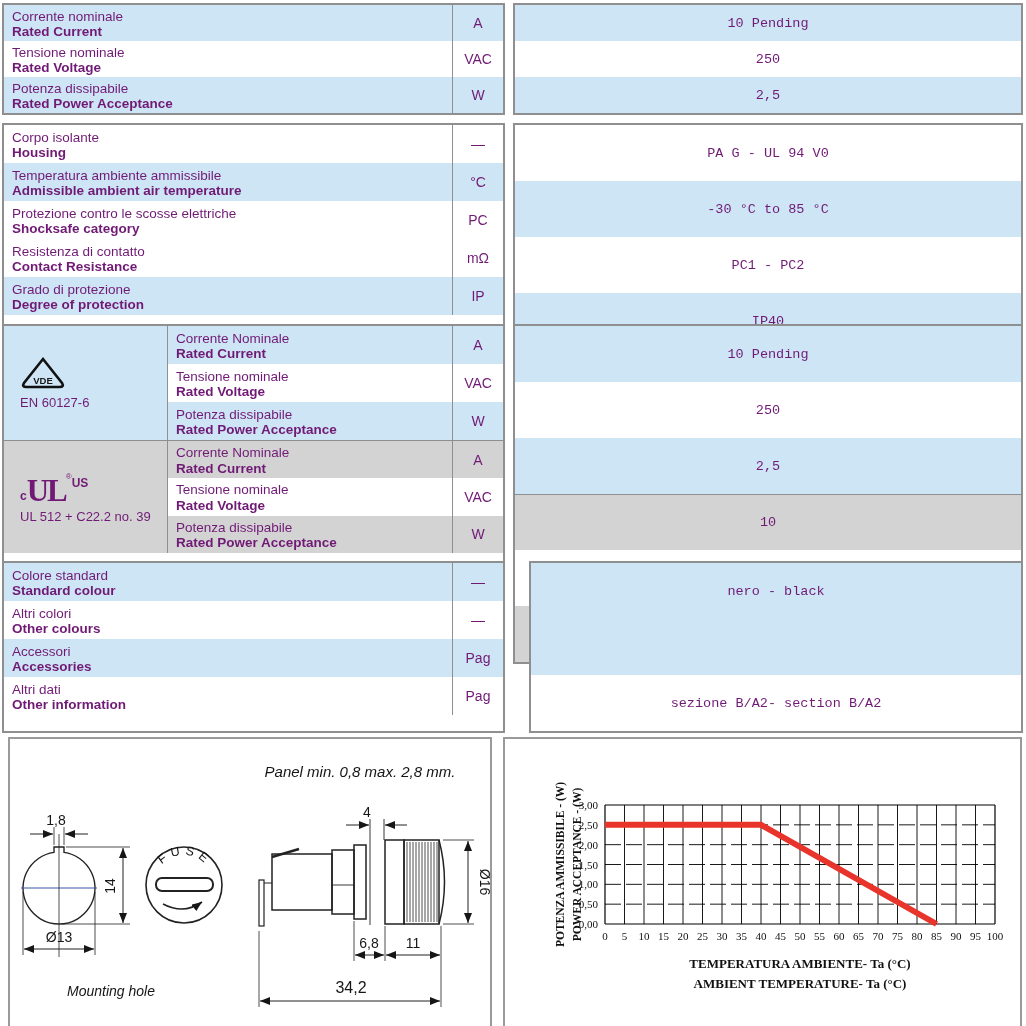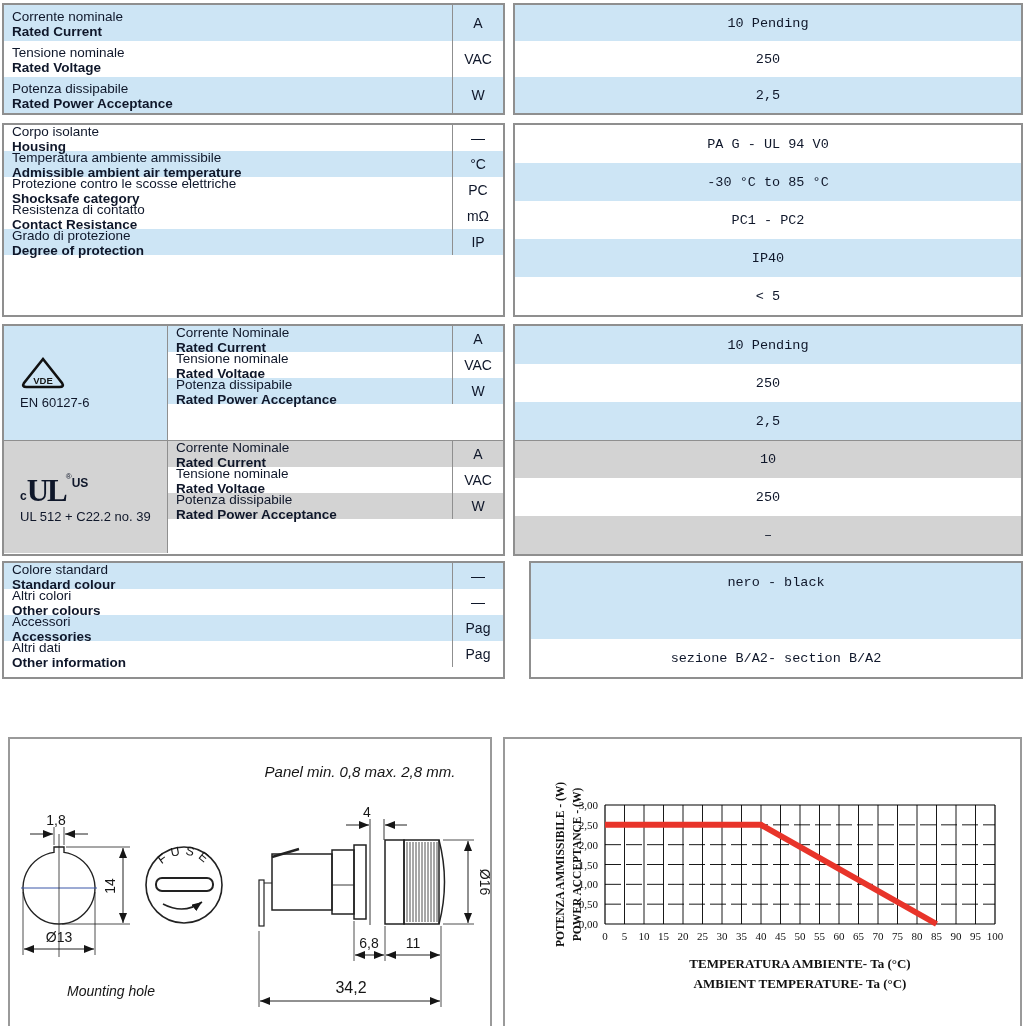--- a/index.html
+++ b/index.html
@@ -4,7 +4,7 @@
 <style>
   html,body{margin:0;padding:0;background:#fff;}
   .page{position:relative;width:1026px;height:1026px;background:#fff;overflow:hidden;
-        font-family:"Liberation Sans",sans-serif;color:#0f172a;}
+        font-family:"Liberation Sans",sans-serif;color:#701a75;}
   .tbl{position:absolute;left:2px;width:1021px;display:flex;gap:8px;}
   .lbox{width:503px;border:2px solid #8f8f8f;box-sizing:border-box;background:#fff;}
   .rbox{flex:1;border:2px solid #8f8f8f;box-sizing:border-box;background:#fff;font-family:Liberation Mono, monospace;}

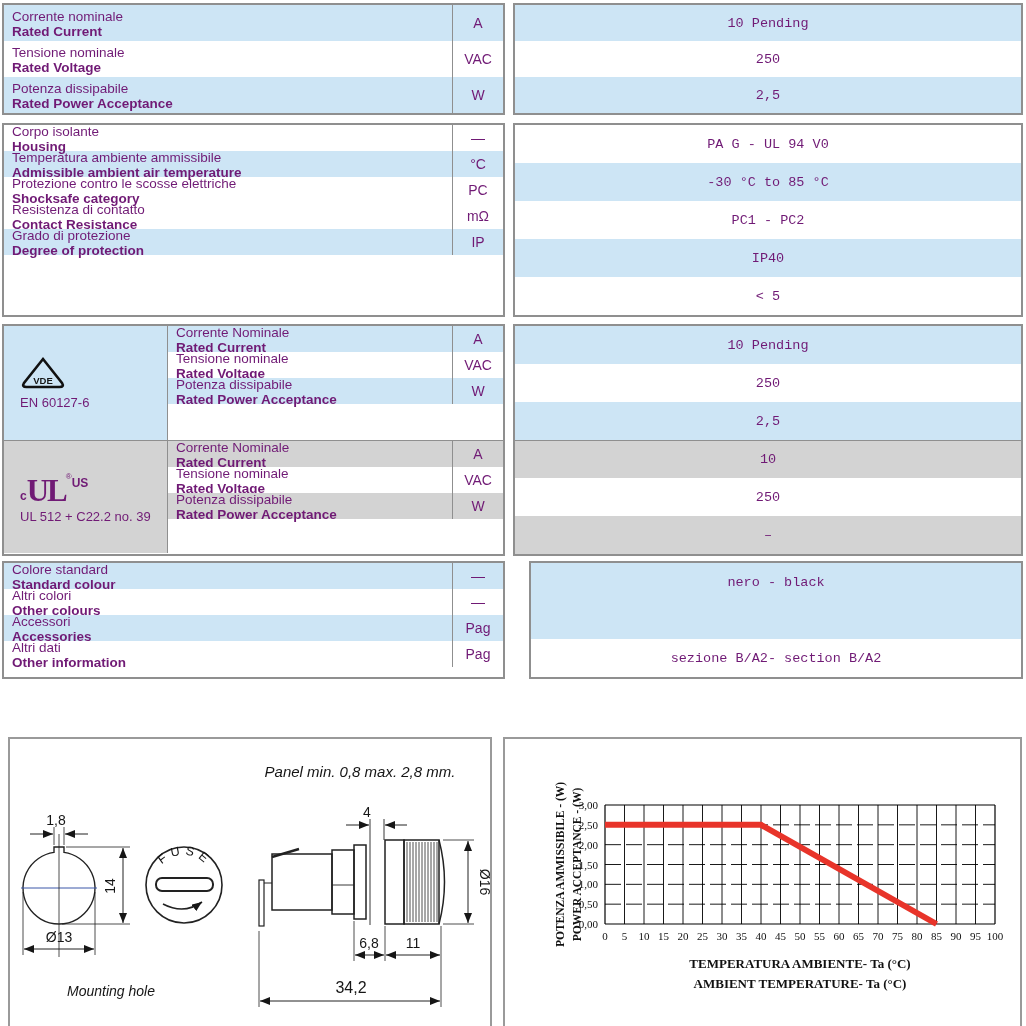--- a/index.html
+++ b/index.html
@@ -8,7 +8,7 @@
   .tbl{position:absolute;left:2px;width:1021px;display:flex;gap:8px;}
   .lbox{width:503px;border:2px solid #8f8f8f;box-sizing:border-box;background:#fff;}
   .rbox{flex:1;border:2px solid #8f8f8f;box-sizing:border-box;background:#fff;font-family:Liberation Mono, monospace;}
-  .trow{display:flex;height:26px;}
+  .trow{display:flex;height:38px;}
   .t1 .trow{height:36px;}
   .bgb{background:#cde5f5;}
   .bgg{background:#d3d3d3;}

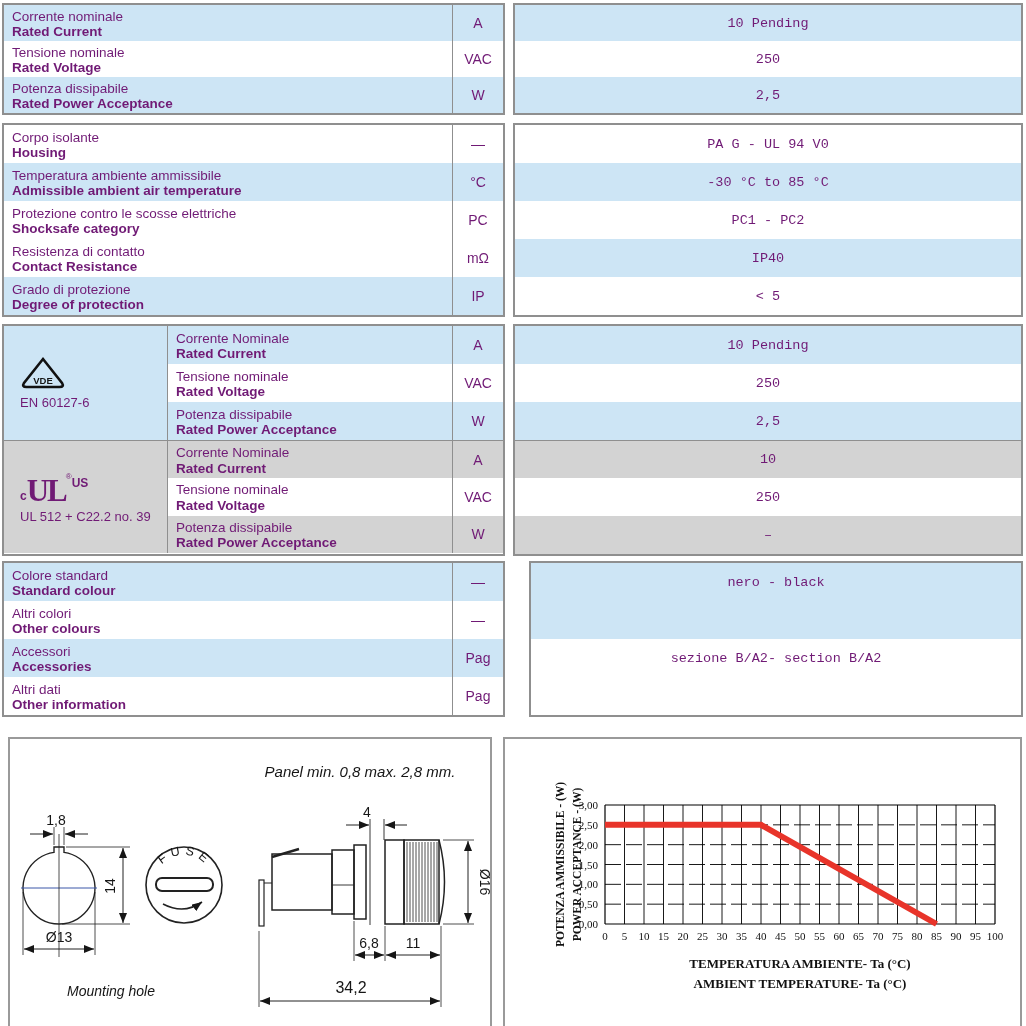--- a/index.html
+++ b/index.html
@@ -17,7 +17,7 @@
   .it{font-size:13.5px;line-height:15.5px;}
   .en{font-size:13.5px;line-height:15.5px;font-weight:bold;}
   .unit{width:51px;border-left:1px solid #8f8f8f;display:flex;align-items:center;justify-content:center;font-size:14px;box-sizing:border-box;}
-  .vrow{height:38px;display:flex;align-items:center;justify-content:center;font-size:13.5px;}
+  .vrow{height:56px;display:flex;align-items:center;justify-content:center;font-size:13.5px;}
   .t1 .vrow{height:36px;}
   .grp{display:flex;height:114px;}
   .grp.second{height:112px;border-top:1px solid #8f8f8f;}

